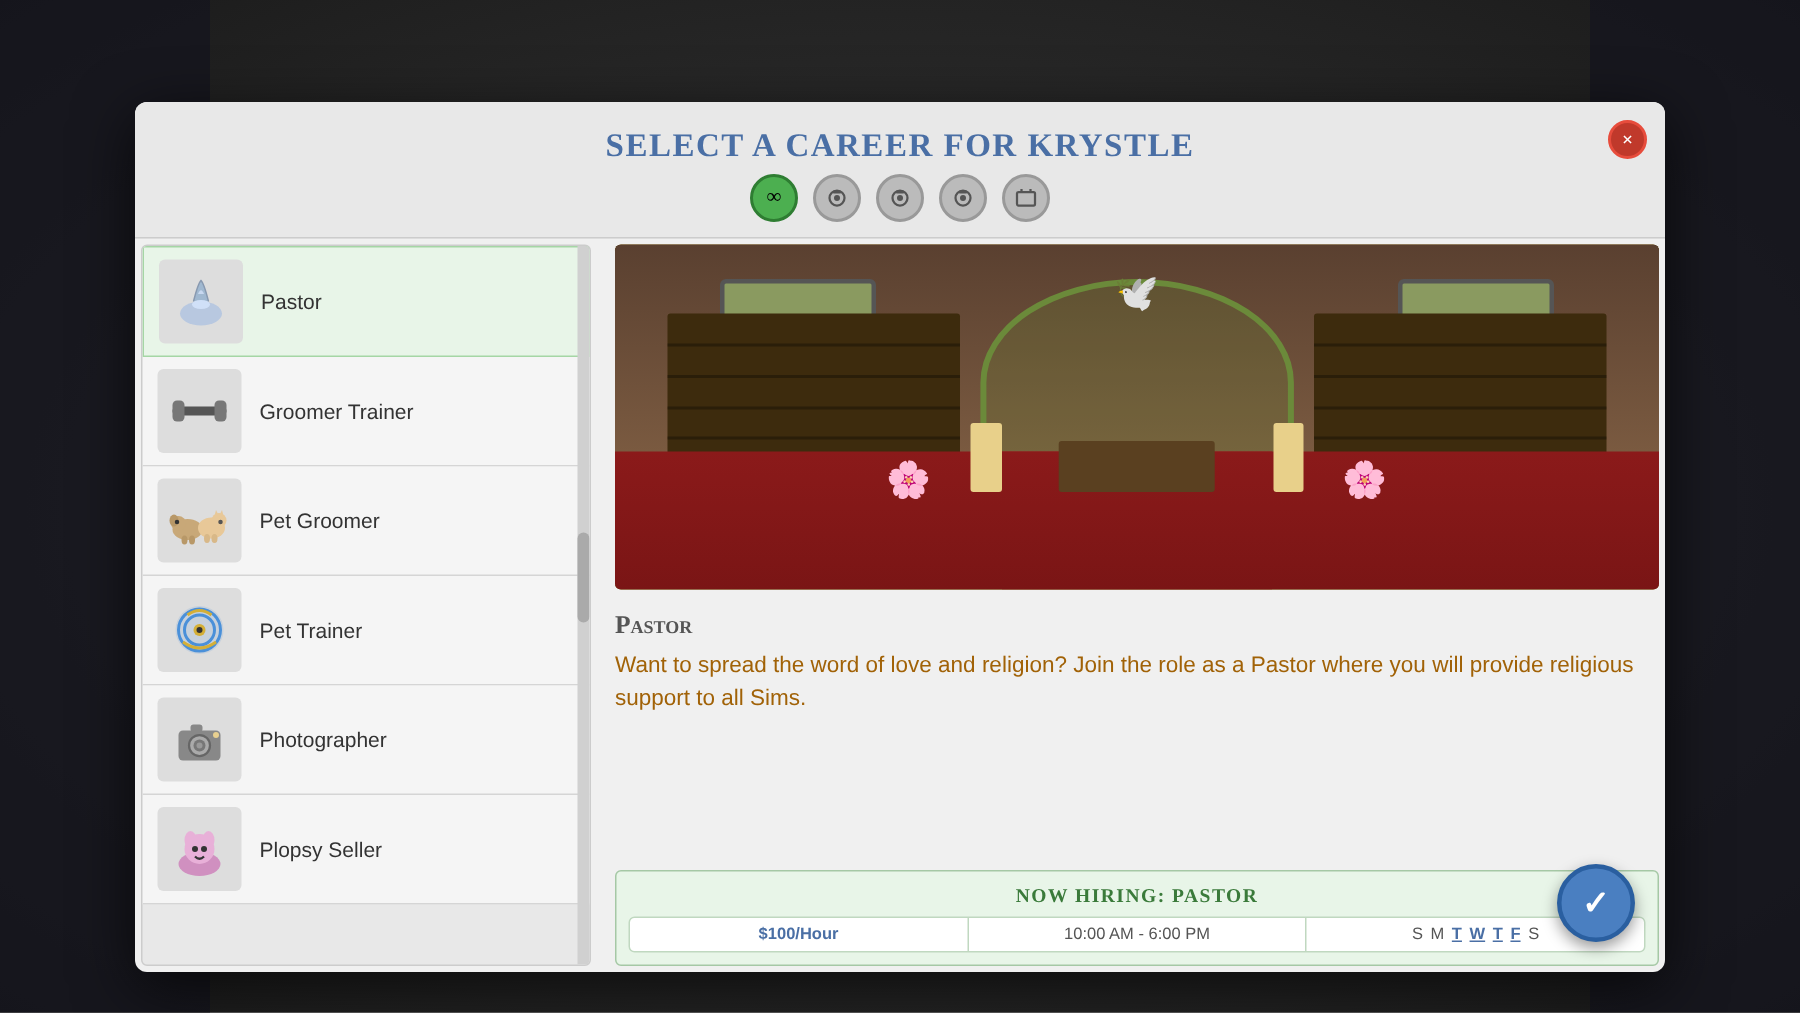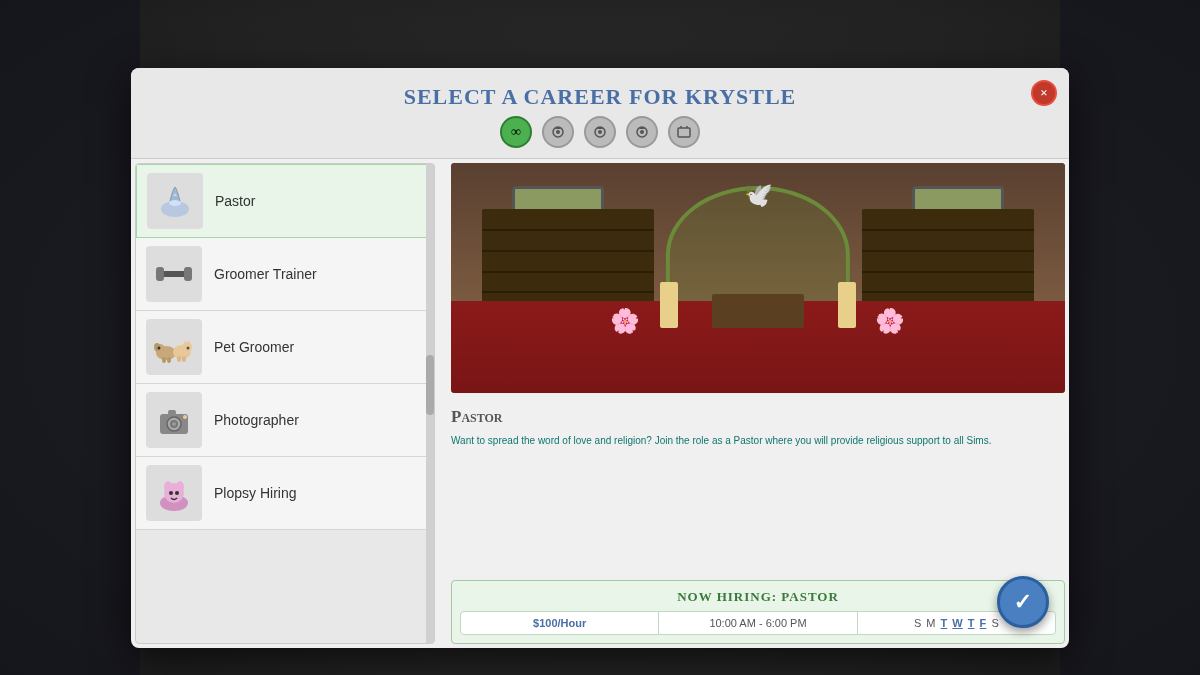--- a/index.html
+++ b/index.html
@@ -38,7 +38,7 @@
       z-index: 10;
       background: #f0f0f0;
       border-radius: 8px;
-      width: 938px;
+      width: 1020px;
       min-height: 580px;
       box-shadow: 0 10px 40px rgba(0,0,0,0.7);
       display: flex;

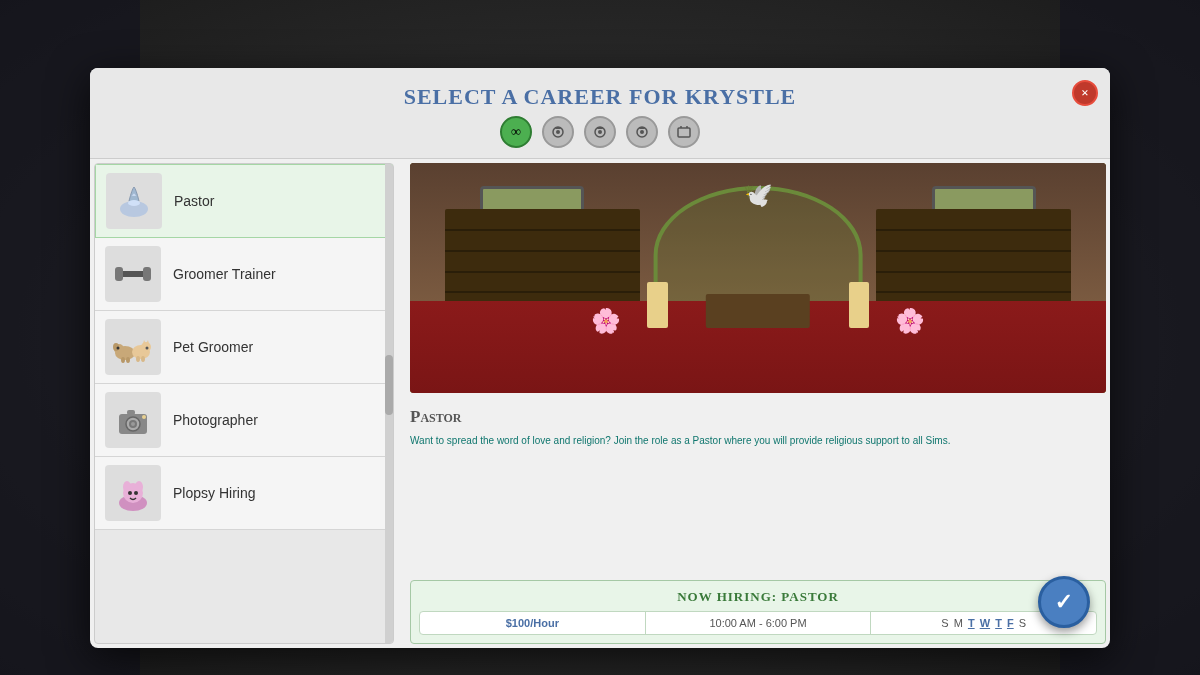--- a/index.html
+++ b/index.html
@@ -514,6 +514,20 @@
         <div class="career-name">Pet Groomer</div>
       </div>
 
+      <div class="career-item">
+        <div class="career-icon-box">
+          <svg width="40" height="40" viewBox="0 0 40 40">
+            <circle cx="20" cy="20" r="16" fill="#4a90d9" opacity="0.15"></circle>
+            <circle cx="20" cy="20" r="14" fill="none" stroke="#4a90d9" stroke-width="2"></circle>
+            <circle cx="20" cy="20" r="10" fill="none" stroke="#4a90d9" stroke-width="2"></circle>
+            <circle cx="20" cy="20" r="4" fill="#d4af37"></circle>
+            <path d="M12 10 Q20 4 28 10" fill="none" stroke="#d4af37" stroke-width="2"></path>
+            <path d="M9 28 Q20 36 31 28" fill="none" stroke="#d4af37" stroke-width="2"></path>
+            <circle cx="20" cy="20" r="2" fill="#333"></circle>
+          </svg>
+        </div>
+        <div class="career-name">Pet Trainer</div>
+      </div>
 
       <div class="career-item">
         <div class="career-icon-box">

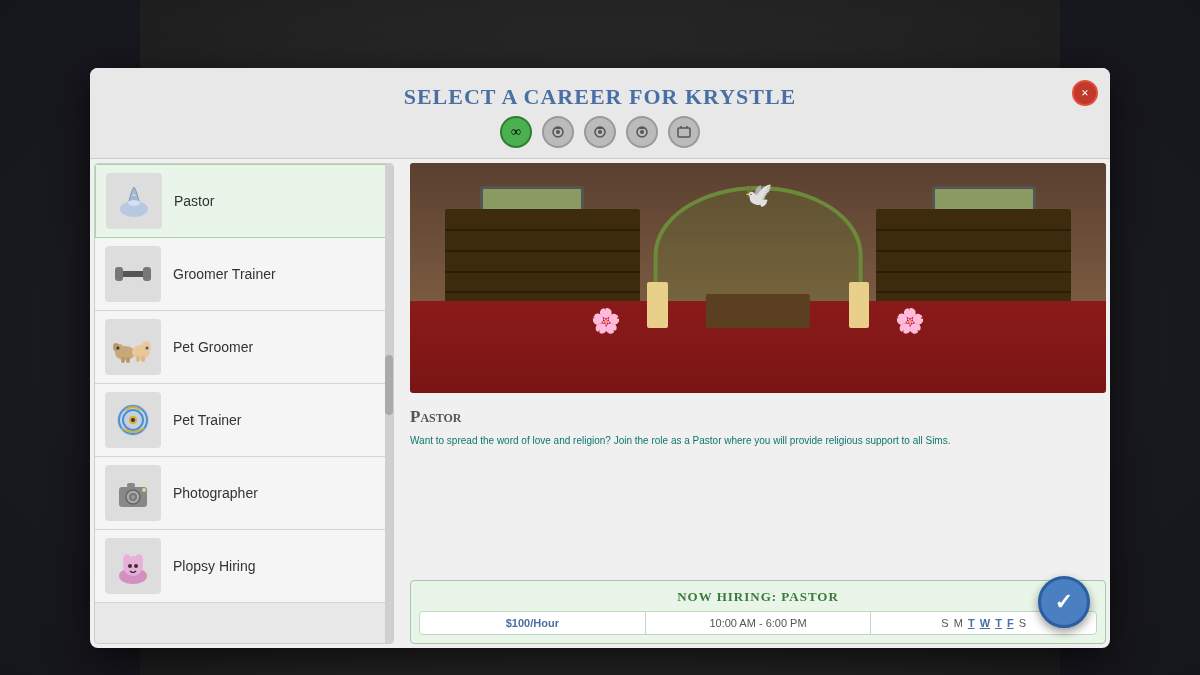--- a/index.html
+++ b/index.html
@@ -333,8 +333,8 @@
       font-family: 'Georgia', serif;
     }
     .career-info-desc {
-      font-size: 10px;
-      color: #0f766e;
+      font-size: 15px;
+      color: #a16207;
       line-height: 1.5;
       font-family: 'Arial', sans-serif;
     }

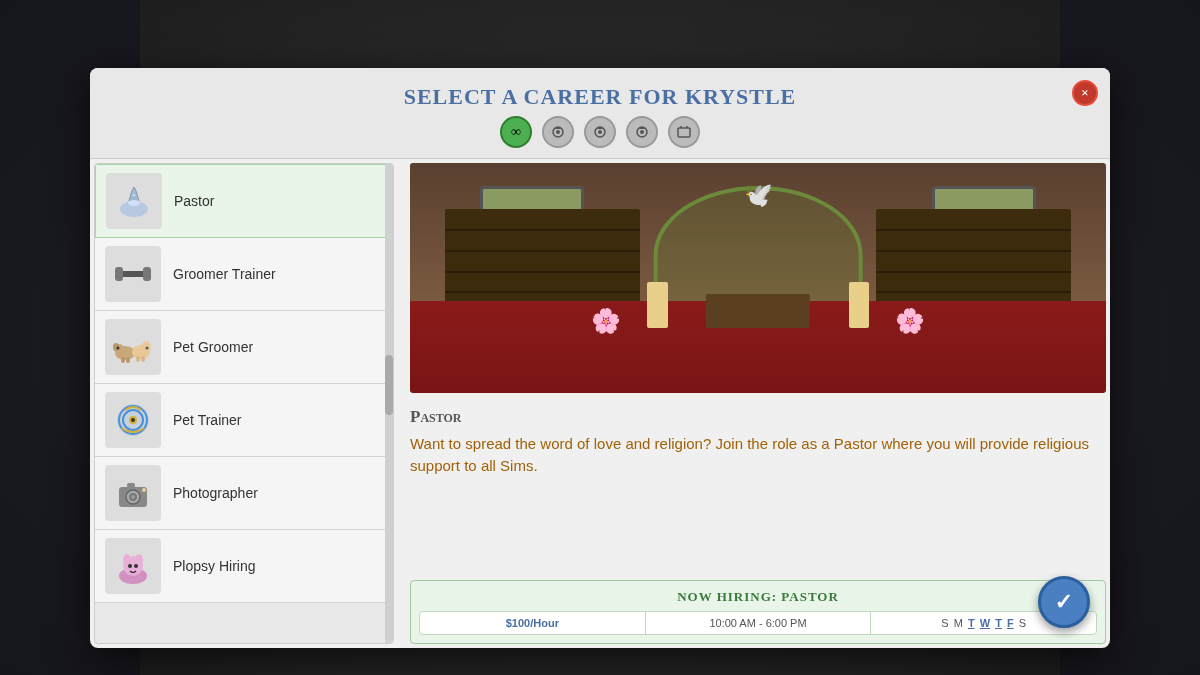--- a/index.html
+++ b/index.html
@@ -555,7 +555,7 @@
             <path d="M17 25 Q20 28 23 25" fill="none" stroke="#333" stroke-width="1.5"></path>
           </svg>
         </div>
-        <div class="career-name">Plopsy Hiring</div>
+        <div class="career-name">Plopsy Seller</div>
       </div>
 
       <div class="scrollbar-track">

